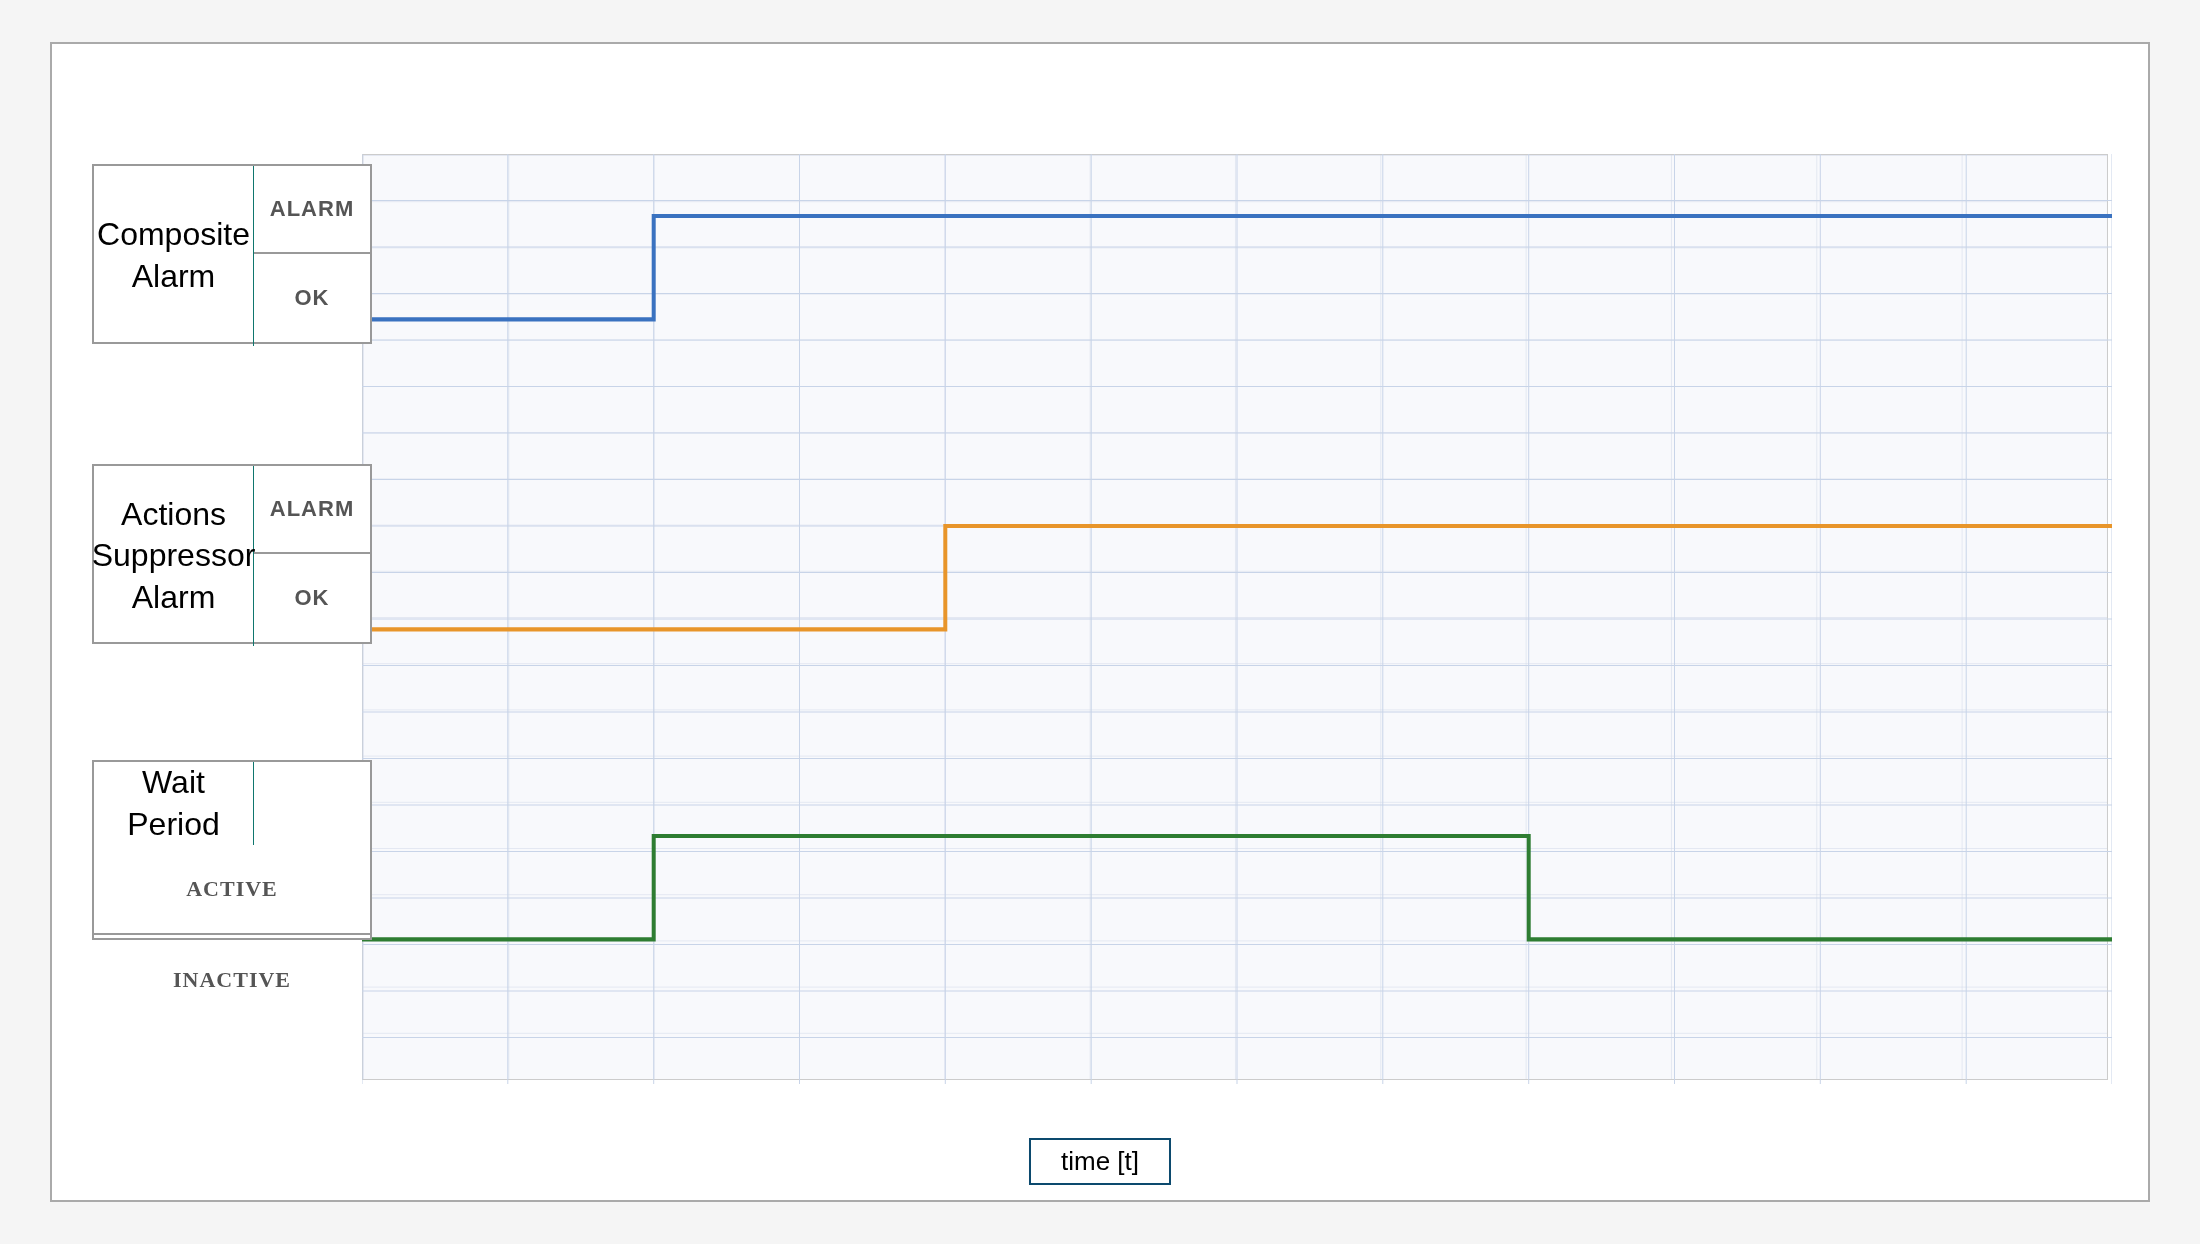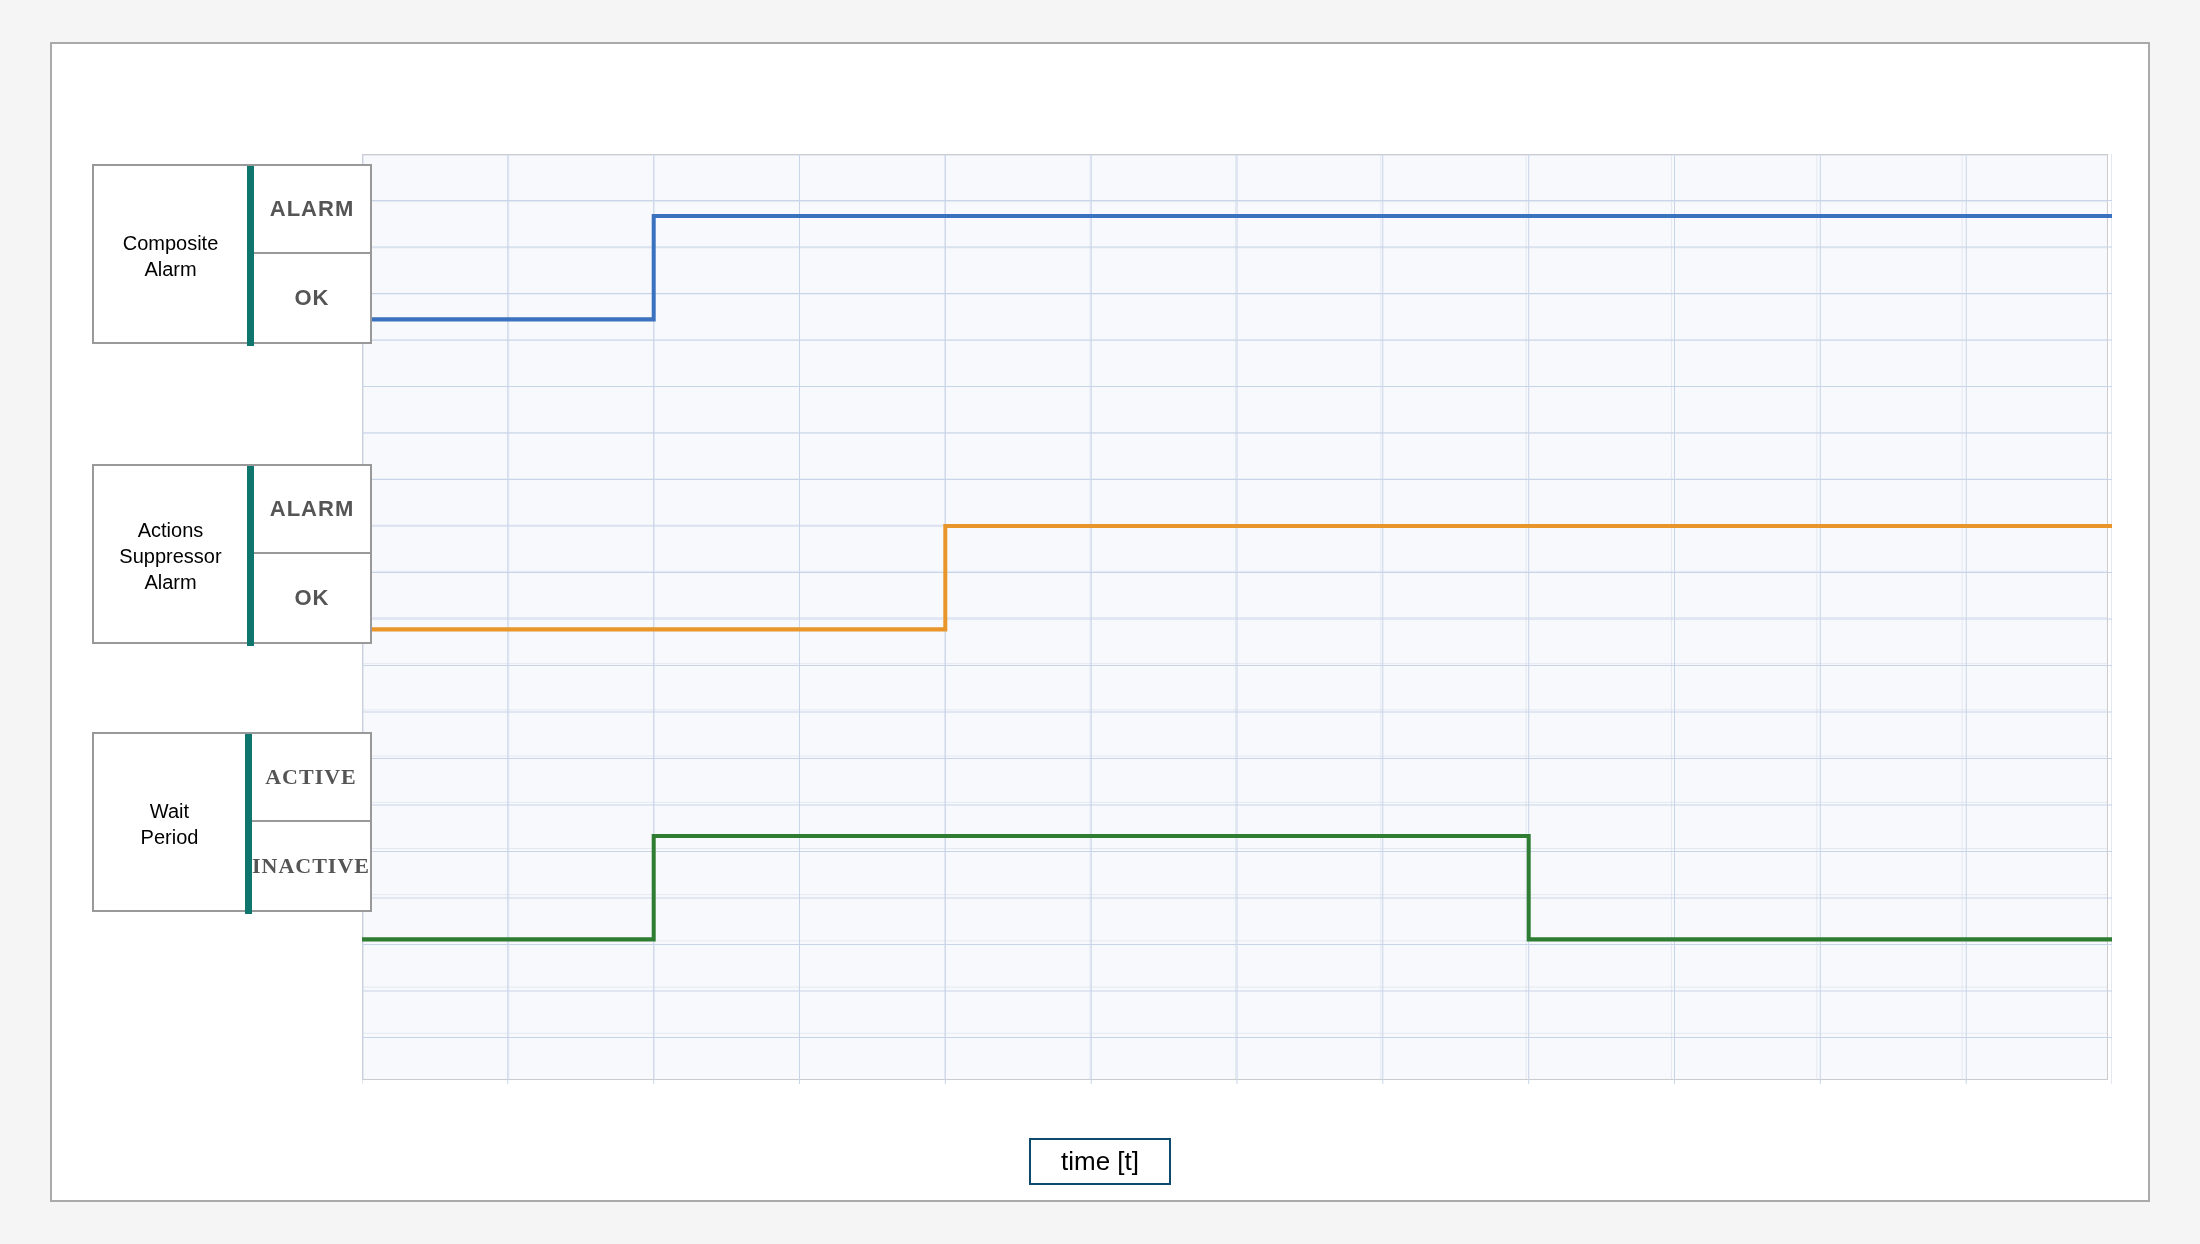--- a/index.html
+++ b/index.html
@@ -52,10 +52,10 @@
       display: flex;
       align-items: center;
       justify-content: center;
-      font-size: 20px;
+      font-size: 32px;
       text-align: center;
       line-height: 1.3;
-      border-right: 7px solid #0f766e;
+      border-right: 1px solid #0f766e;
     }
     .label-panel .label-right {
       display: flex;

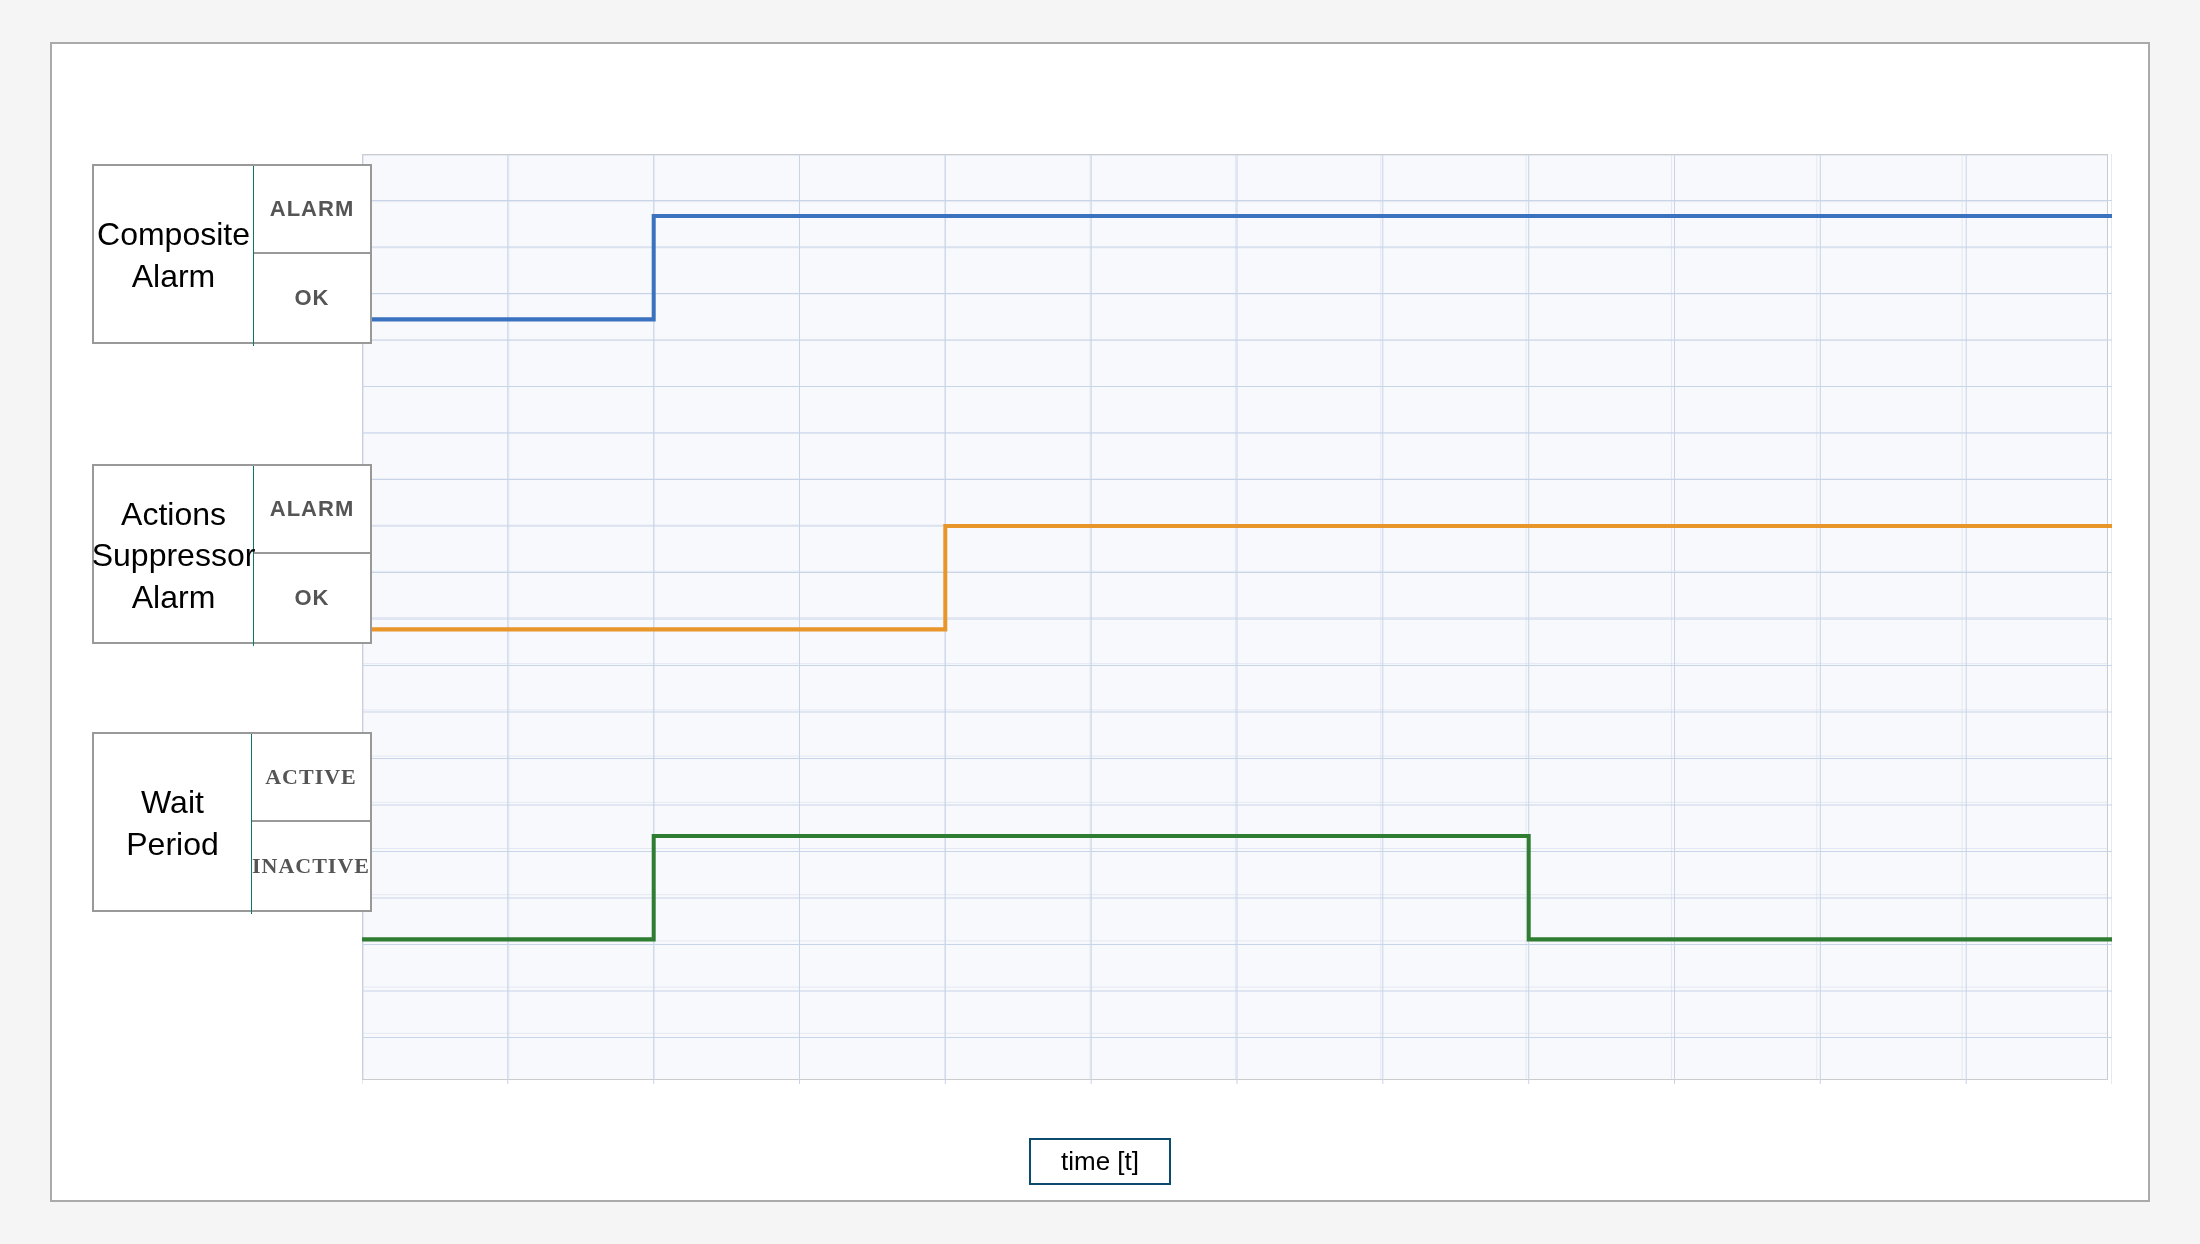--- a/index.html
+++ b/index.html
@@ -104,9 +104,10 @@
     }
     
     .panel-wait {
-      top: 688px;
+      top: 716px;
       width: 280px;
       height: 180px;
+      flex-direction: column;
     }
     .panel-wait .label-left {
       height: 180px;

